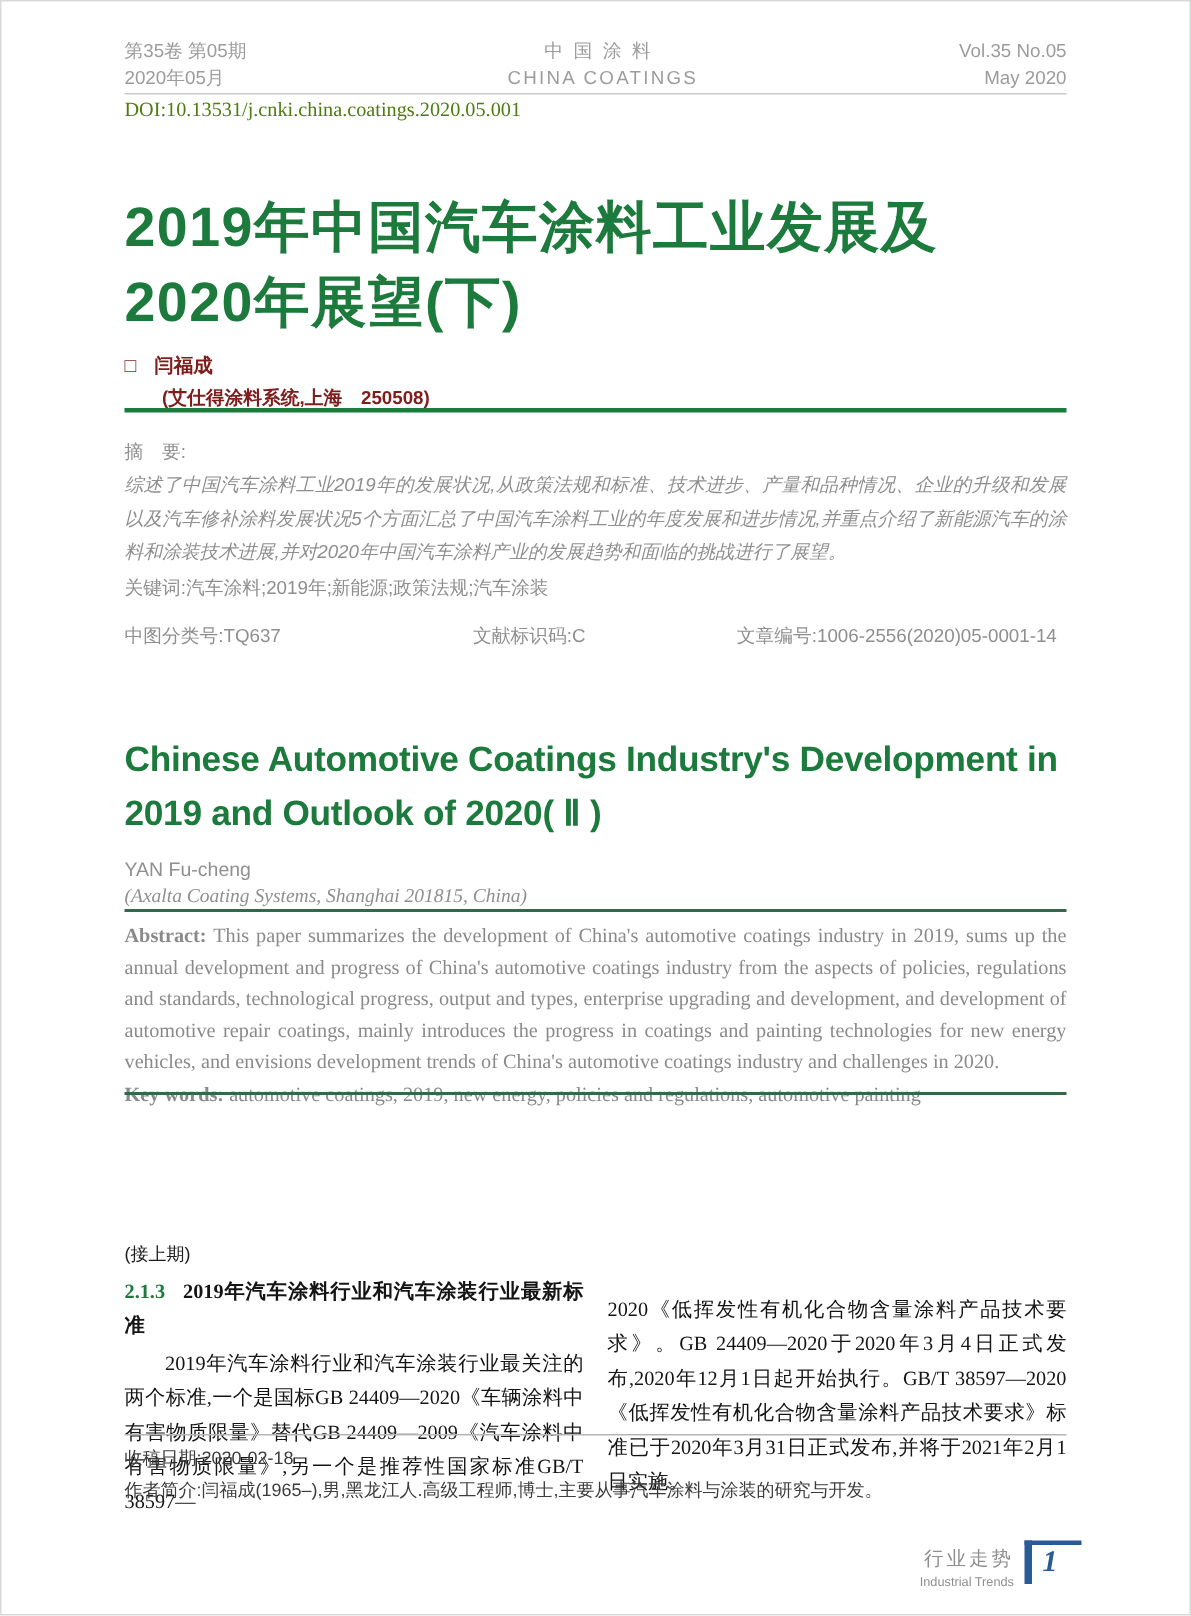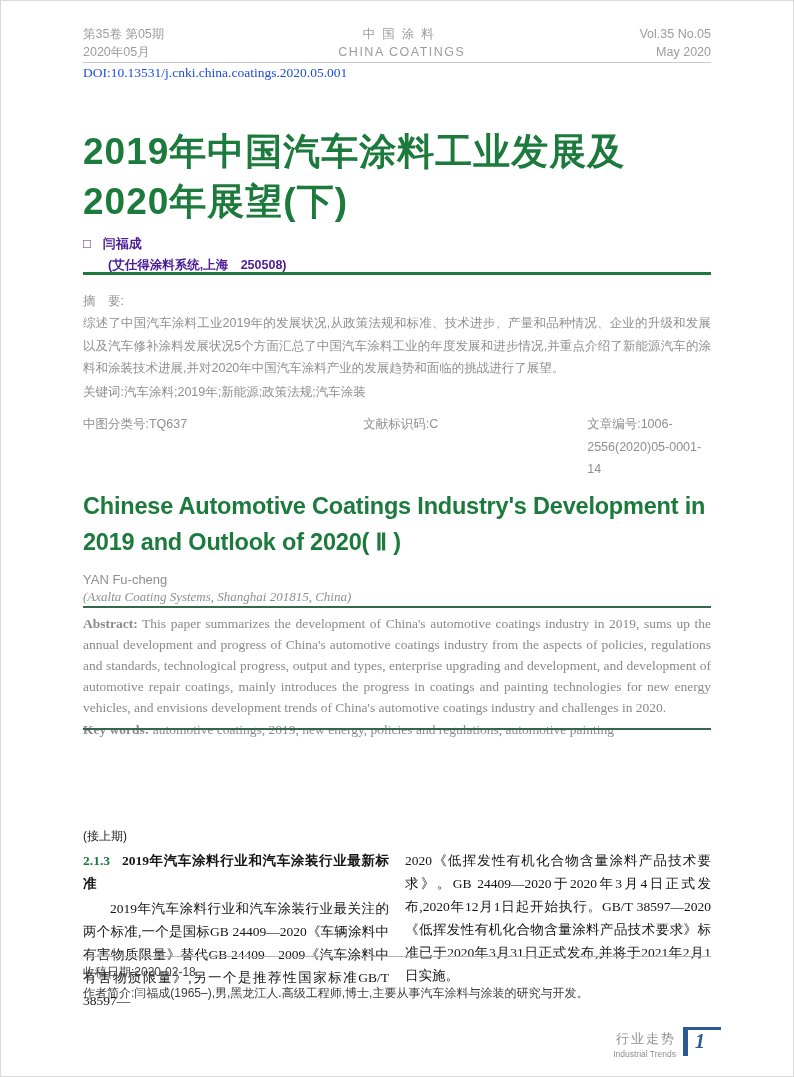--- a/index.html
+++ b/index.html
@@ -16,7 +16,7 @@
   .jh-center .l2 { letter-spacing:1.5px; }
   .jh-right { text-align:right; }
   .header-rule { top:61px; border-top:1px solid #c9c9c9; height:0; }
-  .doi-line { top:64px; font-family:"Liberation Serif",serif; font-size:13.5px; color:#1d4ed8; }
+  .doi-line { top:64px; font-family:"Liberation Serif",serif; font-size:13.5px; color:#4d7c0f; }
 
   
   .title-cn { top:126px; color:#1b7a3c; font-weight:bold; font-size:37px; line-height:1.36; letter-spacing:1px; }

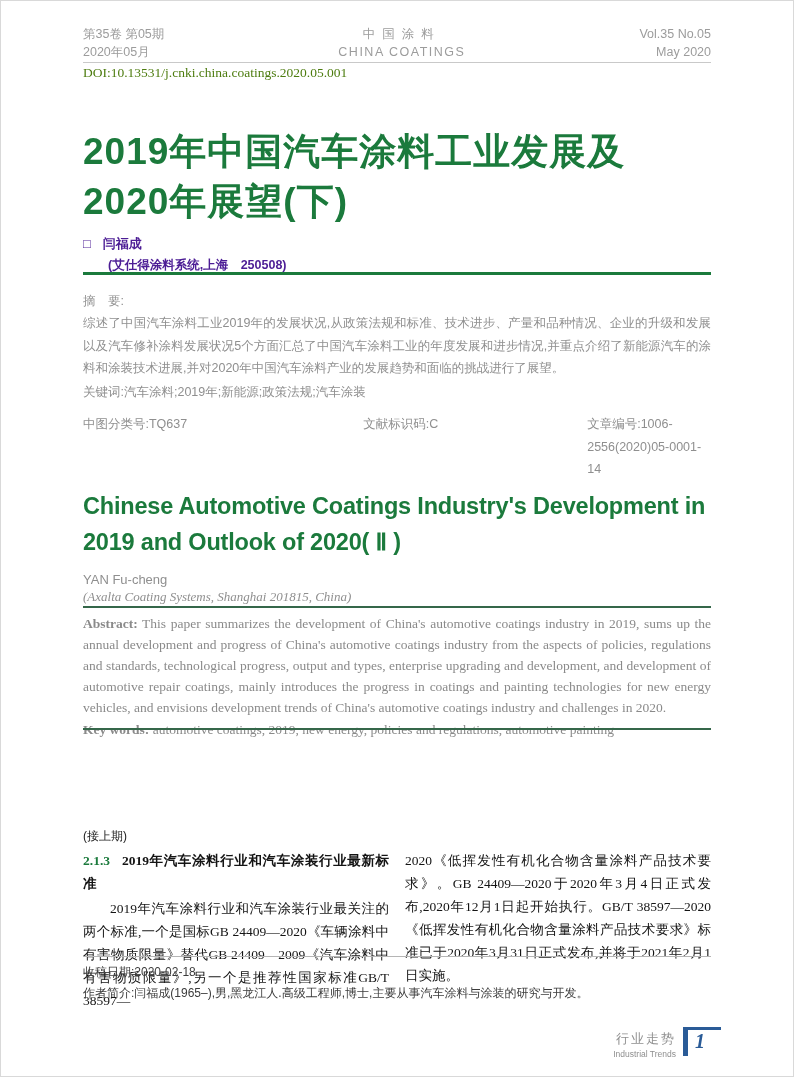--- a/index.html
+++ b/index.html
@@ -22,7 +22,7 @@
   .title-cn { top:126px; color:#1b7a3c; font-weight:bold; font-size:37px; line-height:1.36; letter-spacing:1px; }
 
   
-  .author-cn { top:233px; font-size:13px; color:#4c1d95; font-weight:bold; line-height:1.5; }
+  .author-cn { top:233px; font-size:13px; color:#7f1d1d; font-weight:bold; line-height:1.5; }
   .author-cn .marker { display:inline-block; margin-right:12px; font-weight:normal; }
   .author-cn .affil { font-size:12.5px; margin-left:25px; margin-top:2px; }
   .rule-green-thick { top:271px; border-top:3px solid #1b7a3c; height:0; }

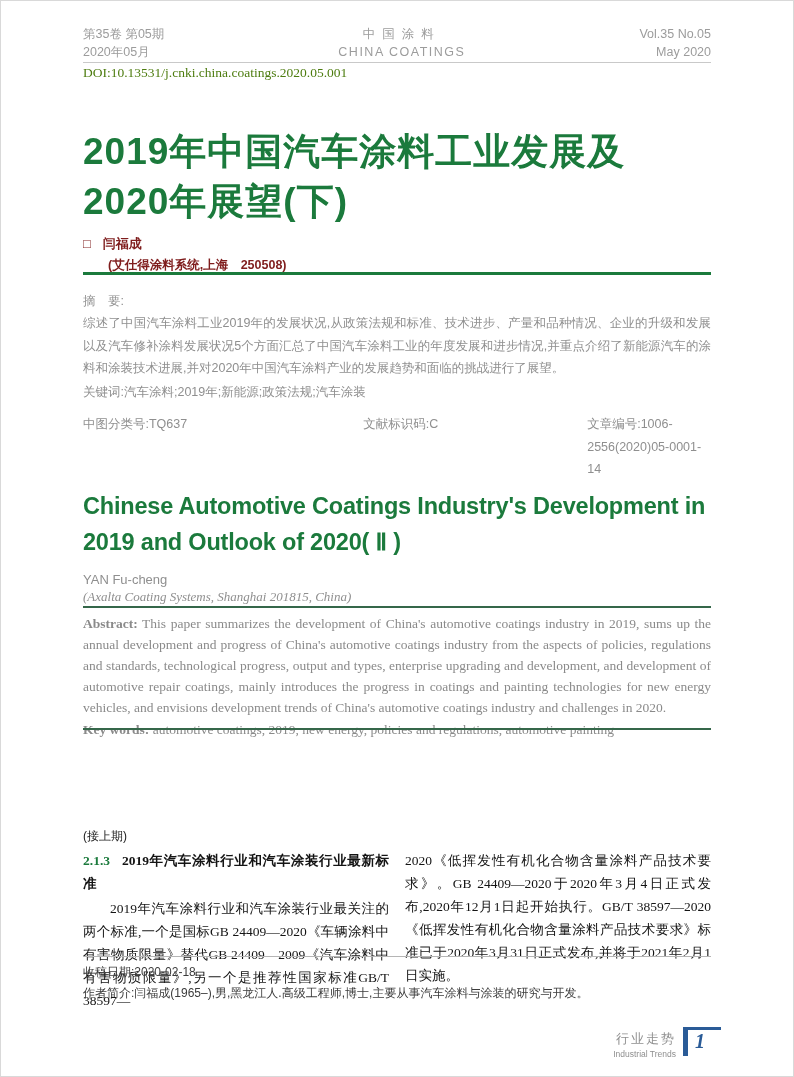--- a/index.html
+++ b/index.html
@@ -31,7 +31,7 @@
   .abstract-cn { top:289px; color:#8f8f8f; font-size:12.5px; line-height:1.78; }
   .abs-row { display:flex;flex-direction:column; }
   .abs-label { white-space:nowrap; }
-  .abs-text { flex:1; text-align:justify; }
+  .abs-text { flex:1; text-align:justify;font-style:italic; }
   .kw-row { margin-top:2px; }
   .clc-row { display:flex; margin-top:10px;gap:48px; }
   .clc-row .c1 { width:37%; }

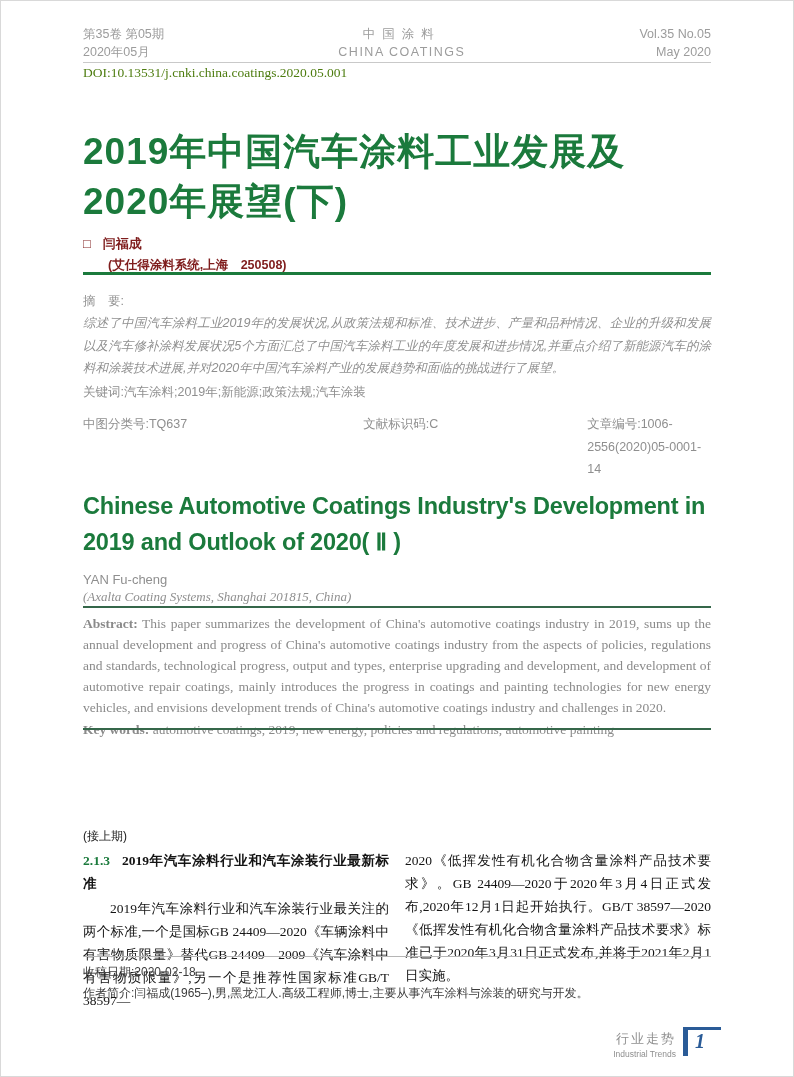--- a/index.html
+++ b/index.html
@@ -33,7 +33,7 @@
   .abs-label { white-space:nowrap; }
   .abs-text { flex:1; text-align:justify;font-style:italic; }
   .kw-row { margin-top:2px; }
-  .clc-row { display:flex; margin-top:10px;gap:48px; }
+  .clc-row { display:flex; margin-top:10px; }
   .clc-row .c1 { width:37%; }
   .clc-row .c2 { width:28%; }
   .clc-row .c3 { flex:1; }

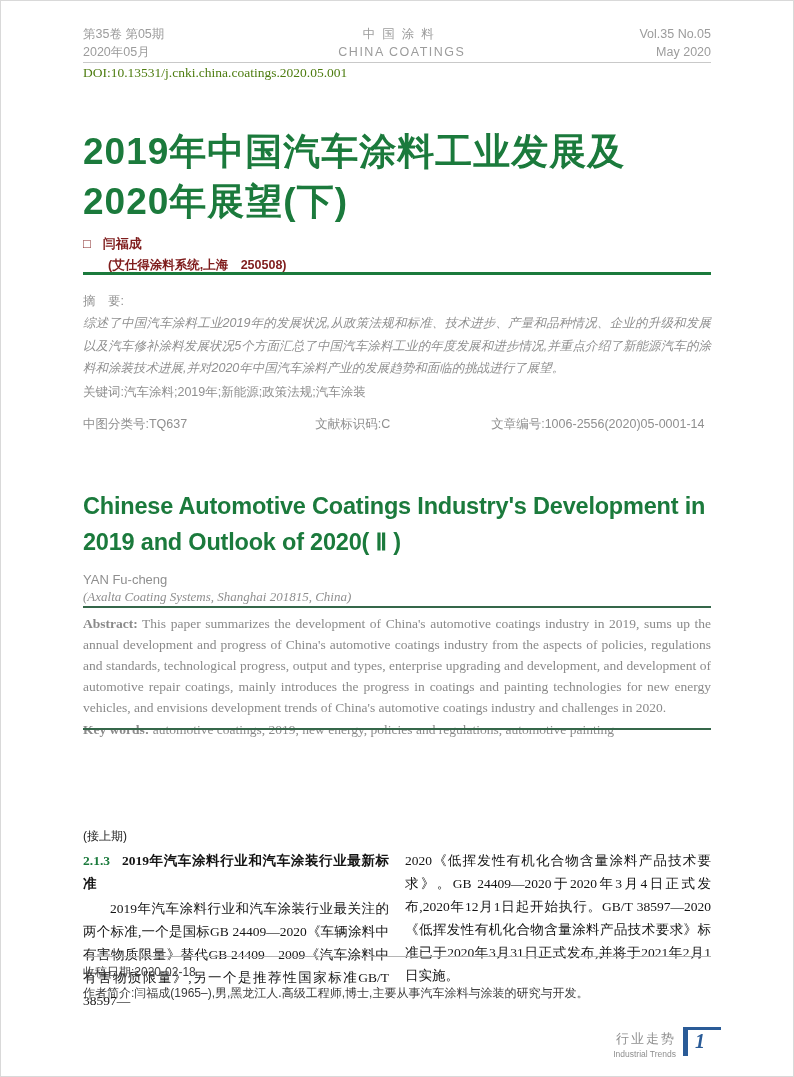--- a/index.html
+++ b/index.html
@@ -52,7 +52,7 @@
 
   
   .cont-note { top:827px; font-size:12px; color:#1c1c1c; }
-  .columns { top:849px; display:flex; gap:16px; font-family:"Liberation Serif",serif; font-size:13.5px; line-height:1.7; color:#141414; }
+  .columns { top:849px; display:flex; gap:16px; font-family:"Liberation Serif",serif; font-size:13.5px; line-height:1.7; color:#141414;align-items:center; }
   .col { flex:1; text-align:justify; }
   .sec-head { font-weight:bold; margin:0 0 2px 0; }
   .sec-num { color:#1b7a3c; margin-right:12px; }

